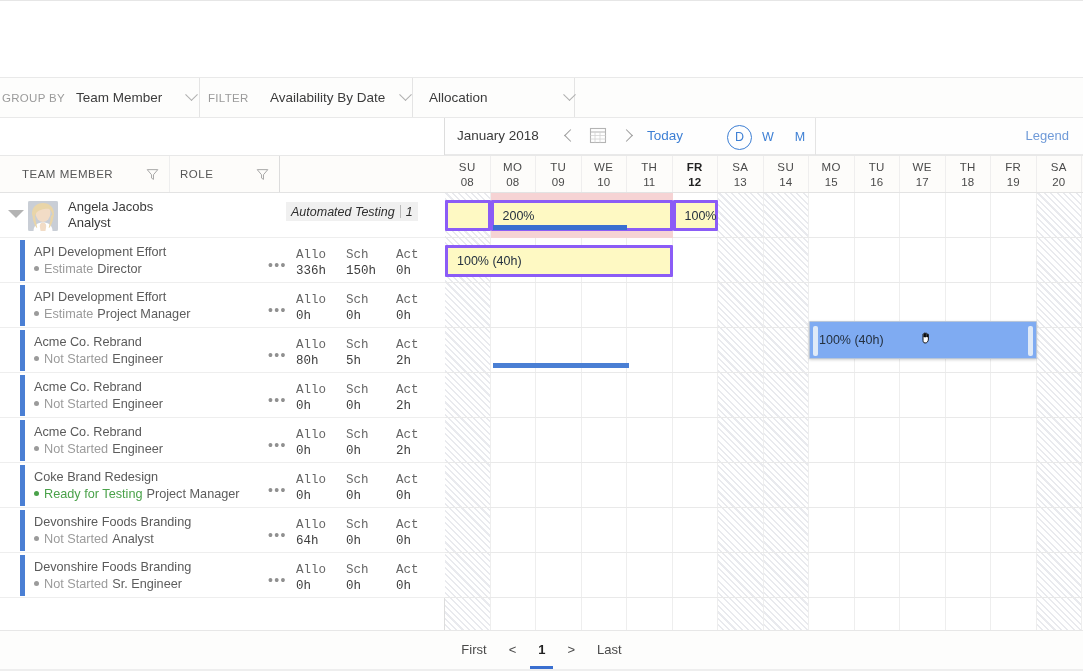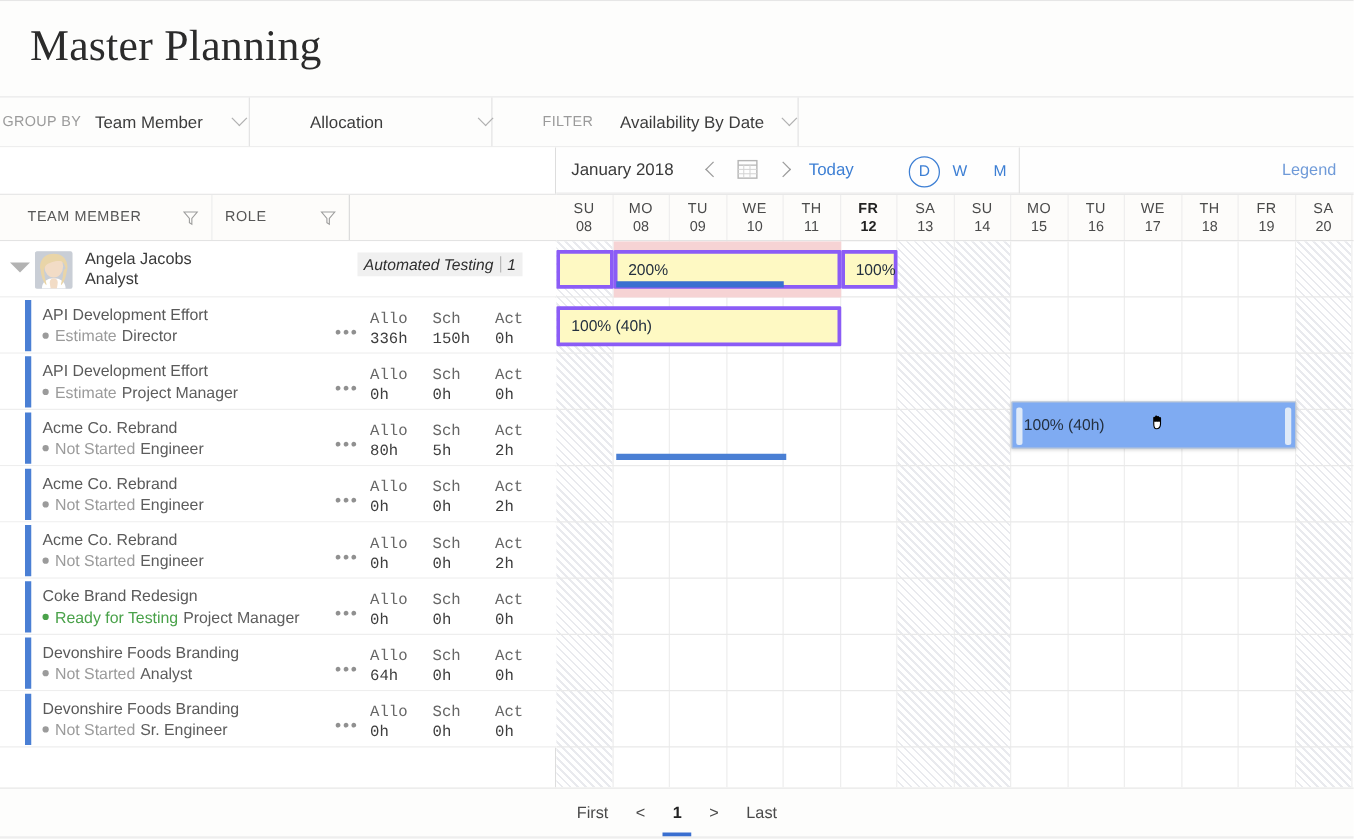--- a/index.html
+++ b/index.html
@@ -179,9 +179,6 @@
 
   <div class="top-hairline"></div>
 
-  <div class="title-bar">
-    <div class="page-title">Master Planning</div>
-  </div>
 
   <div class="filter-bar">
     <div class="fb-seg bordered" style="width:200px;padding-left:0;">

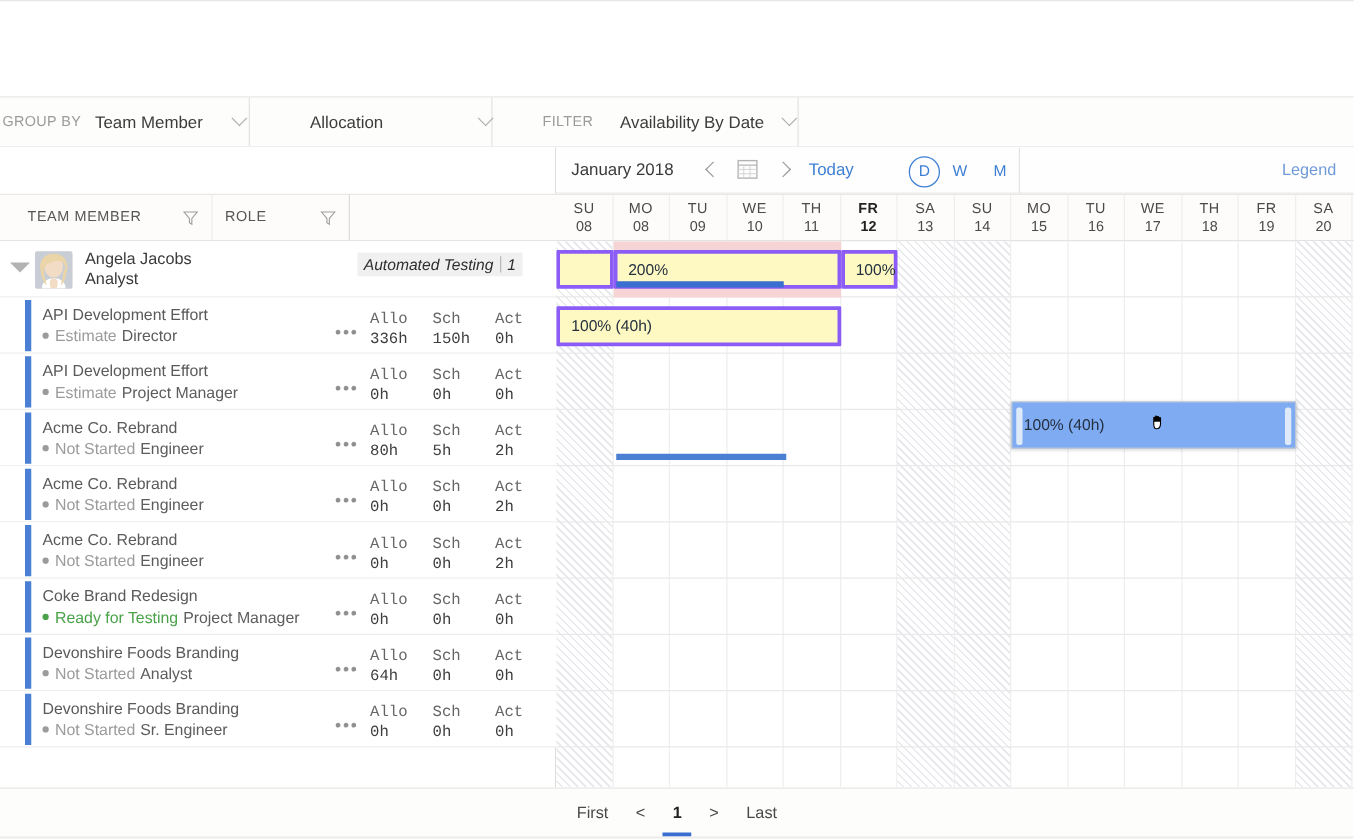--- a/index.html
+++ b/index.html
@@ -27,7 +27,7 @@
   .filter-bar {
     position:absolute; top:77px; left:0; width:1083px; height:41px;
     background:#fdfdfc; border-top:1px solid #e9e9e9; border-bottom:1px solid #e9e9e9;
-    display:flex; align-items:flex-end;gap:32px;
+    display:flex; align-items:flex-end;
   }
   .fb-label {
     display:flex; align-items:center; font-size:11.5px; color:#9b9b9b;

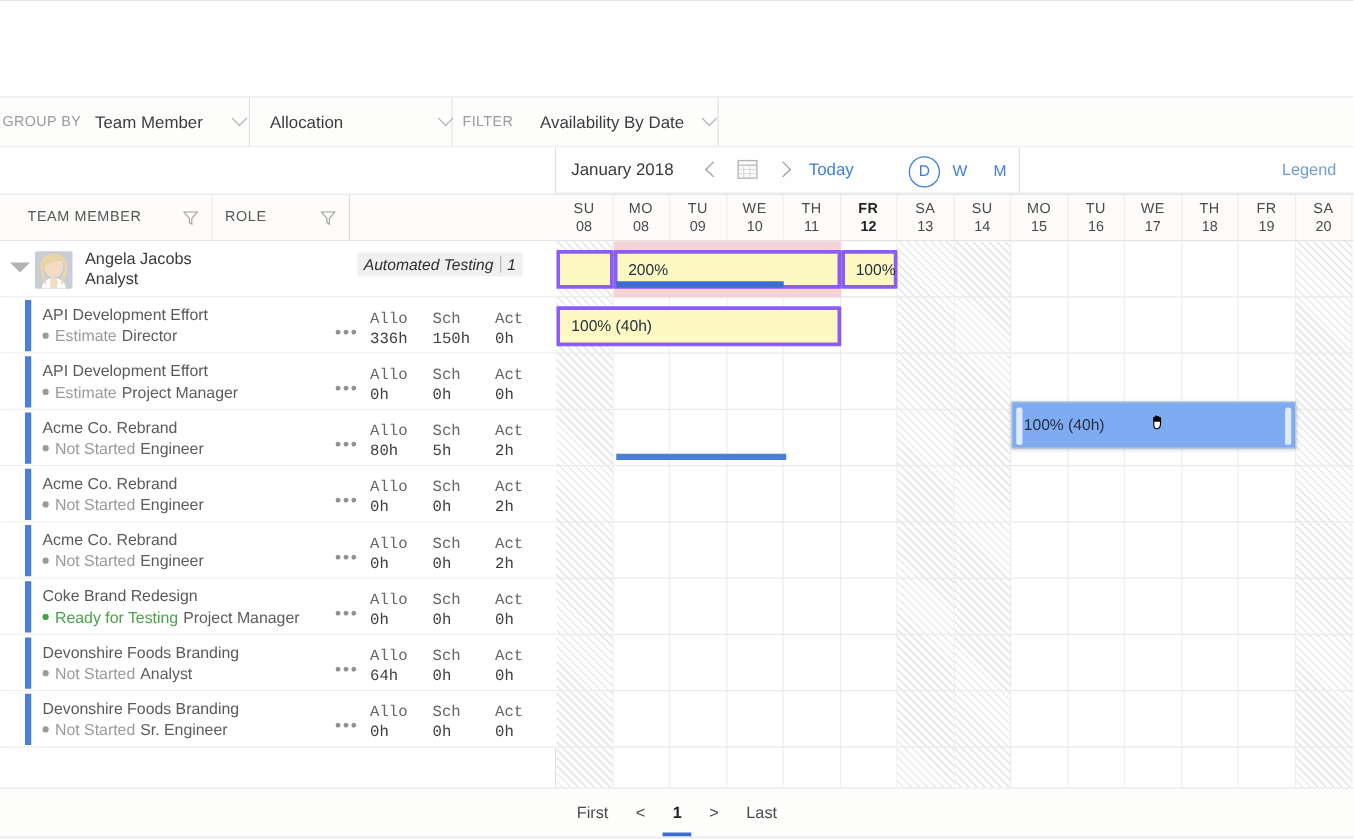--- a/index.html
+++ b/index.html
@@ -189,17 +189,17 @@
       </div>
     </div>
 
-    <div class="fb-seg bordered" style="width:162px;padding-left:16px;">
-      <div class="fb-select" style="width:145px;">
-        <span class="val">Allocation</span>
-        <span class="chev"></span>
-      </div>
-    </div>
-
     <div class="fb-seg bordered" style="width:213px;">
       <div class="fb-label" style="width:70px;padding-left:8px;">FILTER</div>
       <div class="fb-select" style="width:140px;">
         <span class="val">Availability By Date</span>
+        <span class="chev"></span>
+      </div>
+    </div>
+
+    <div class="fb-seg bordered" style="width:162px;padding-left:16px;">
+      <div class="fb-select" style="width:145px;">
+        <span class="val">Allocation</span>
         <span class="chev"></span>
       </div>
     </div>

